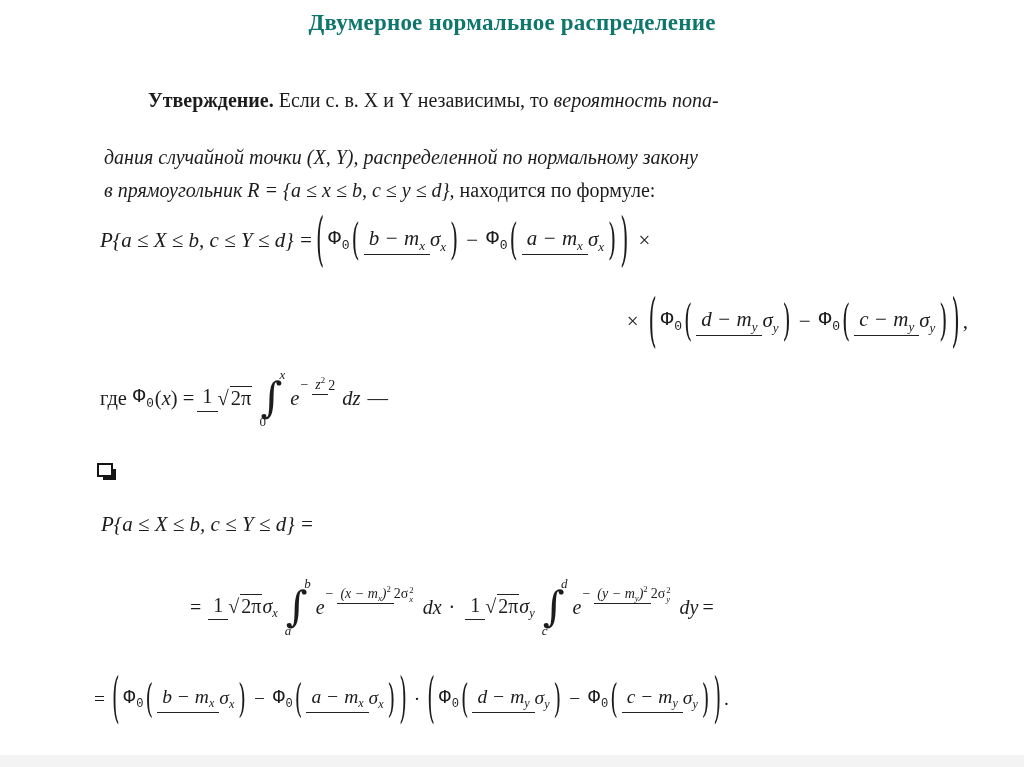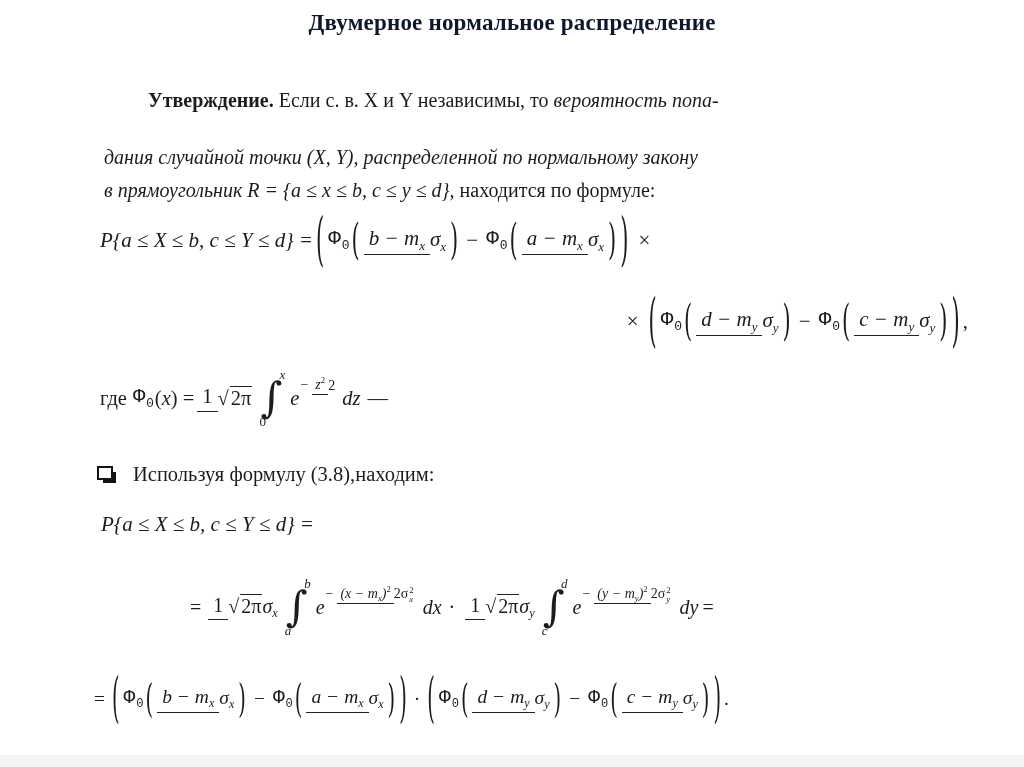--- a/index.html
+++ b/index.html
@@ -8,7 +8,7 @@
   .bottom-strip{position:absolute;left:0;right:0;bottom:0;height:12px;background:#f3f3f3;}
 
   .title{position:absolute;top:10px;left:0;width:100%;text-align:center;
-         font-weight:bold;font-size:23px;color:#0f172a;letter-spacing:.2px;}
+         font-weight:bold;font-size:23px;color:#0f766e;letter-spacing:.2px;}
 
   
   .stmt{position:absolute;left:104px;top:84px;width:840px;font-size:20px;line-height:1.66;}

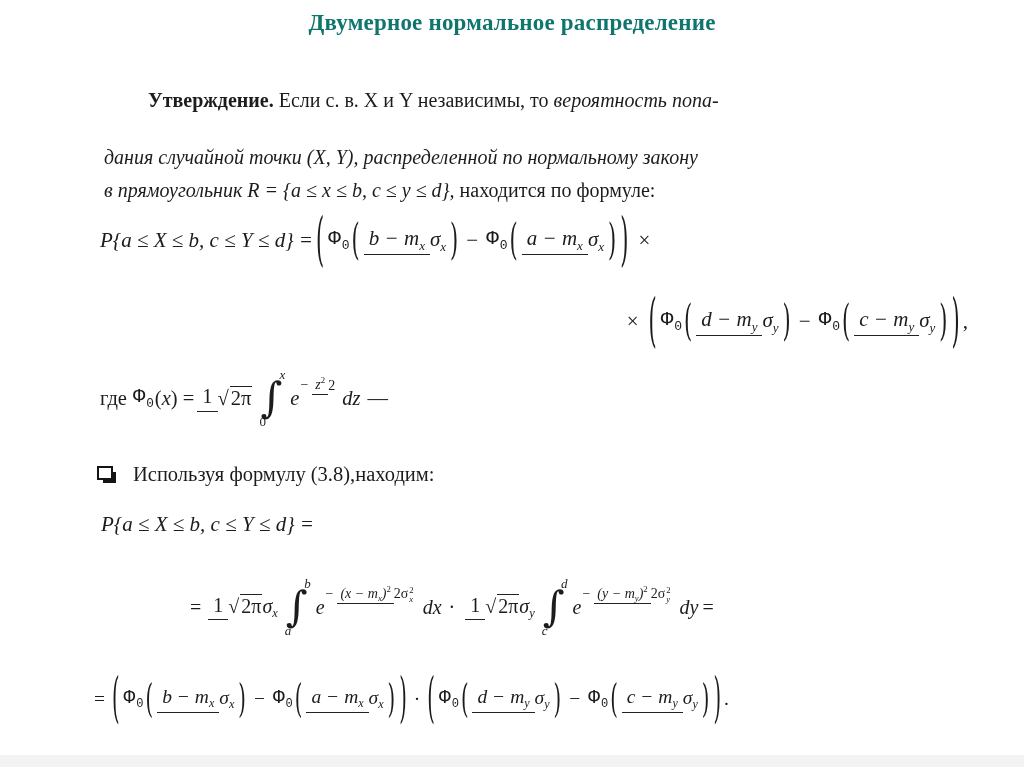--- a/index.html
+++ b/index.html
@@ -153,7 +153,6 @@
         <span class="sh"></span>
         <span class="fr"></span>
       </span>
-    <span>Используя формулу (3.8),находим:</span>
   </div>
 
   <div class="mrow" id="row-e">

